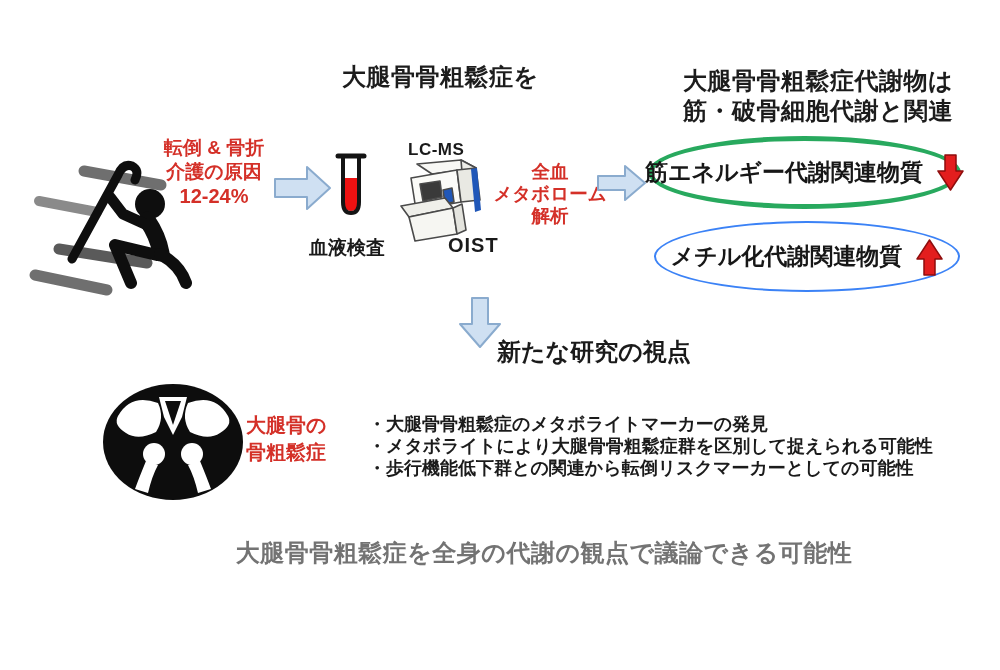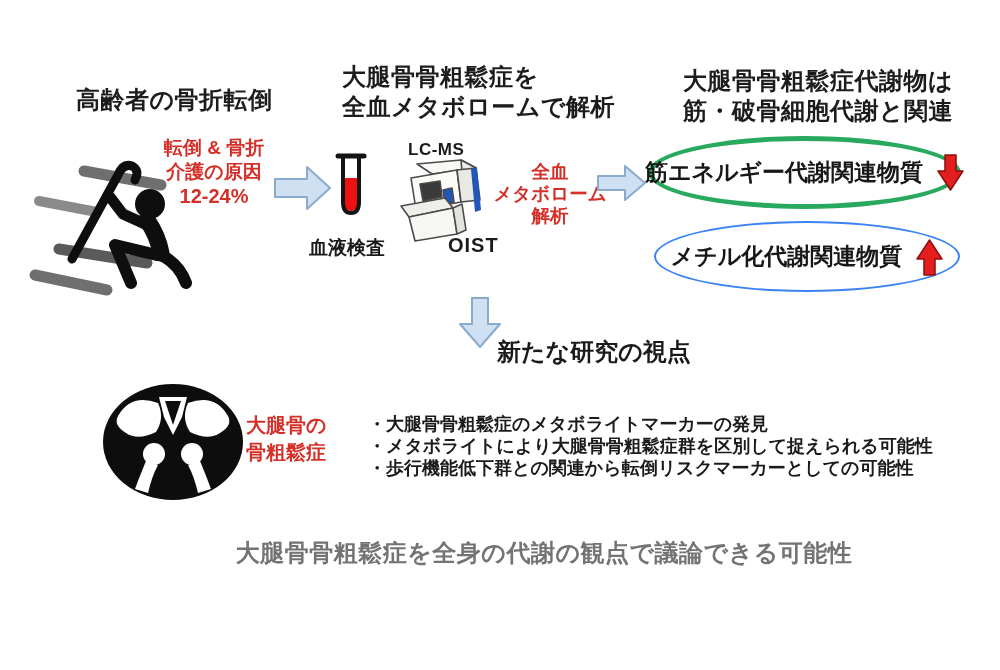--- a/index.html
+++ b/index.html
@@ -68,7 +68,6 @@
 
 <div class="canvas">
 
-  <div class="abs heading title-left">高齢者の骨折転倒</div>
 
   <div class="abs heading title-center">
     <div class="ln">大腿骨骨粗鬆症を</div>

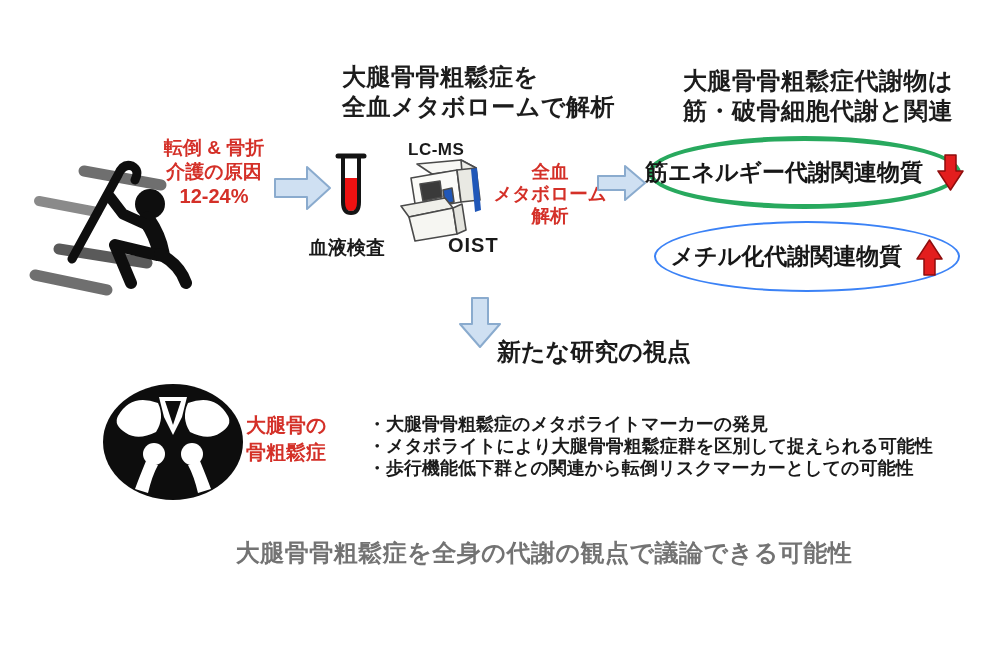--- a/index.html
+++ b/index.html
@@ -71,7 +71,6 @@
 
   <div class="abs heading title-center">
     <div class="ln">大腿骨骨粗鬆症を</div>
-    <div class="ln">全血メタボロームで解析</div>
   </div>
 
   <div class="abs heading title-right">

